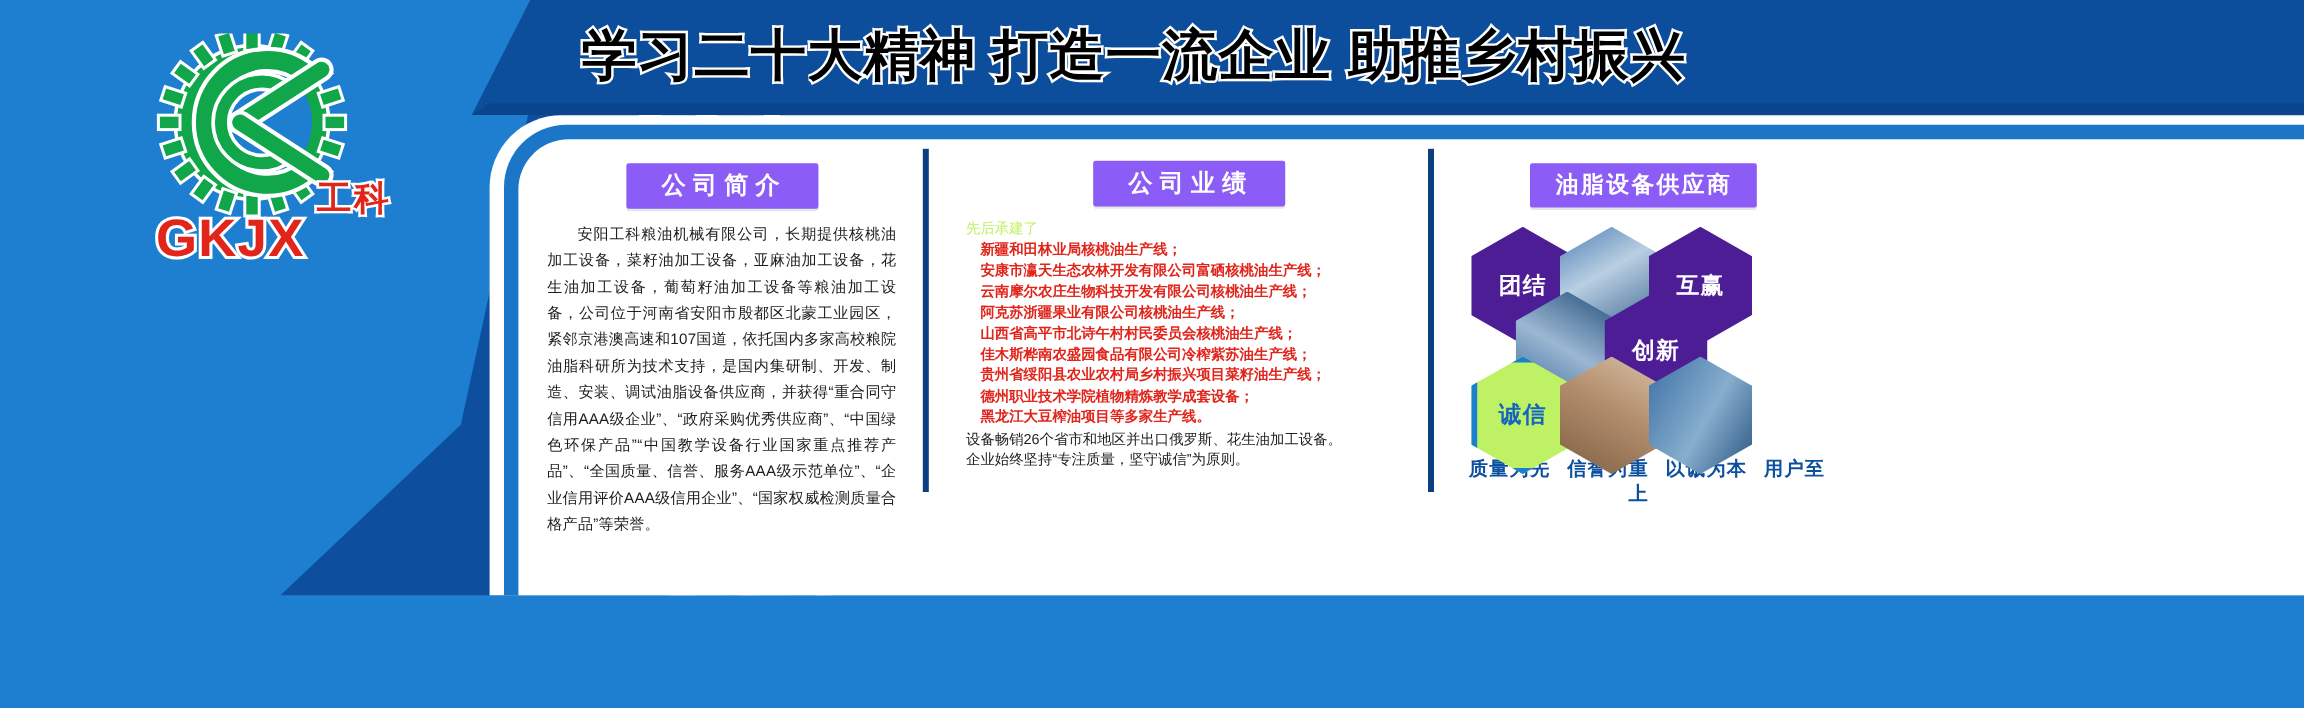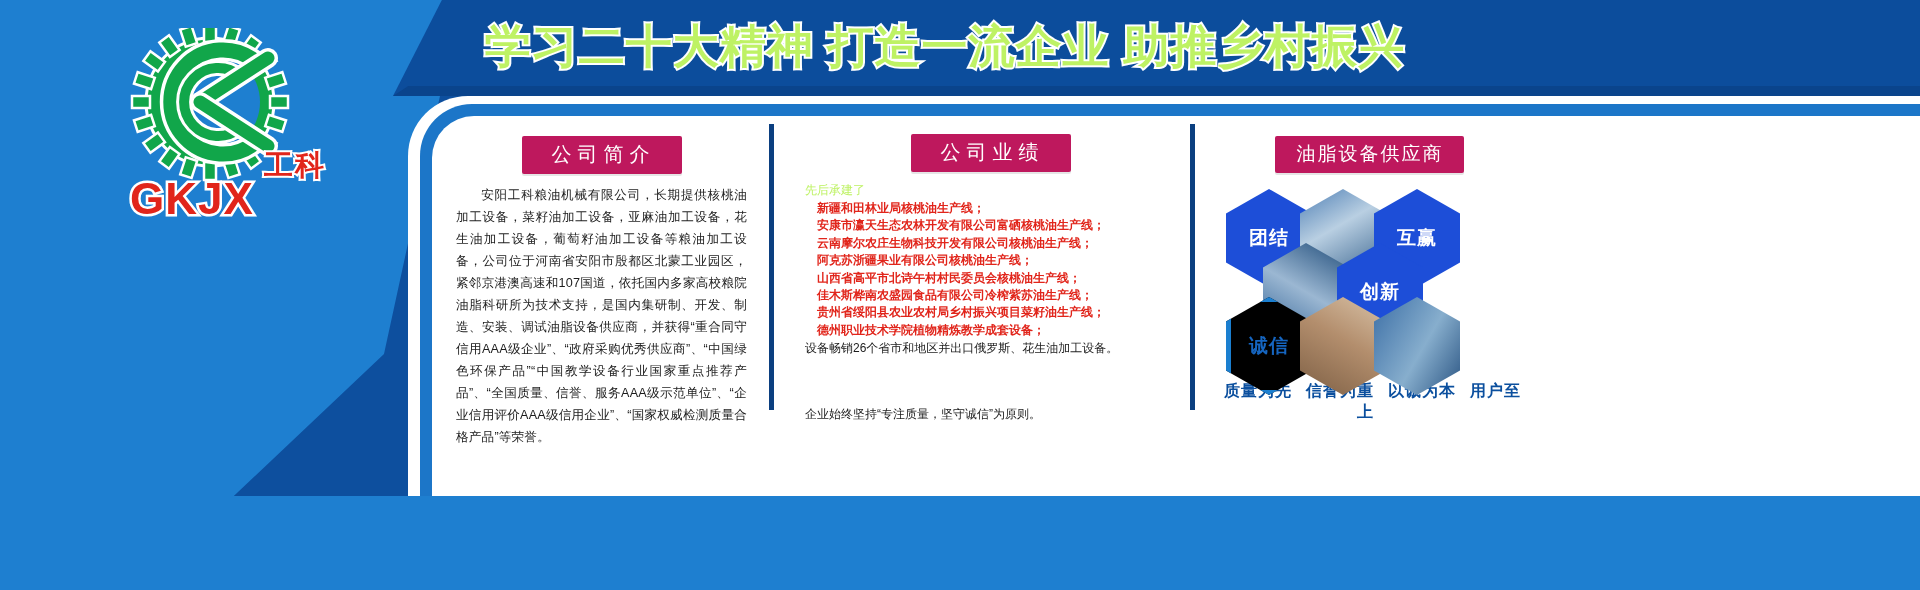--- a/index.html
+++ b/index.html
@@ -52,7 +52,7 @@
     position:absolute; top:16px; left:440px; width:1010px; height:62px;
     z-index:6; display:flex; align-items:center; justify-content:center;
     font-size:46px; font-weight:bold; letter-spacing:1px;
-    color:#bef264;
+    color:#000000;
     -webkit-text-stroke:4px #ffffff;
     paint-order: stroke fill;
     white-space:nowrap;

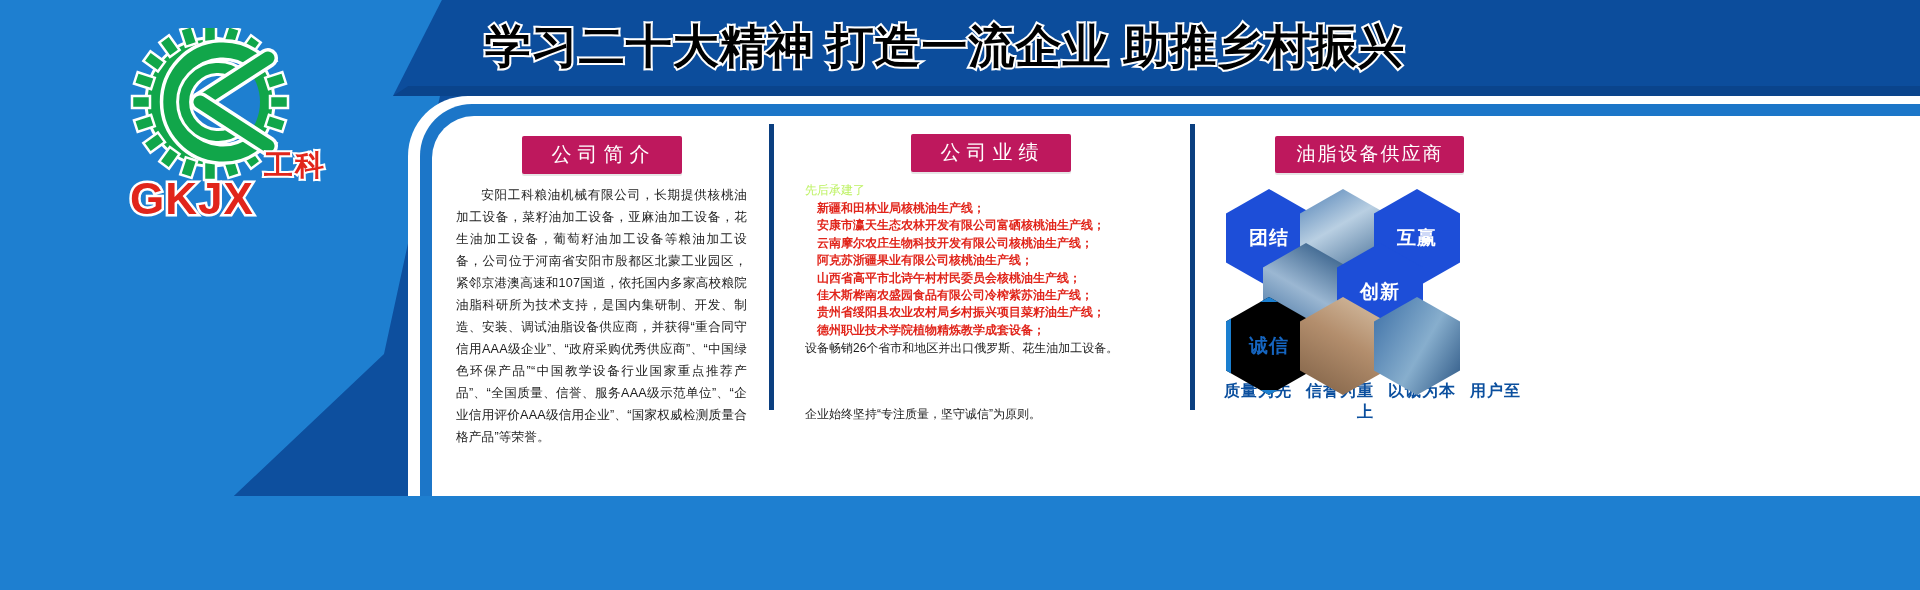--- a/index.html
+++ b/index.html
@@ -87,9 +87,9 @@
 
   .pill {
     margin:6px auto 10px auto;
-    background:#be185d; color:#ffffff;
+    background:#8b5cf6; color:#ffffff;
     border-radius:2px; text-align:center;
-    font-size:20px; font-weight:normal; letter-spacing:6px;
+    font-size:20px; font-weight:bold; letter-spacing:6px;
     padding:5px 26px 6px 30px; width:fit-content;
     box-shadow:0 2px 0 rgba(0,0,0,0.10);
   }

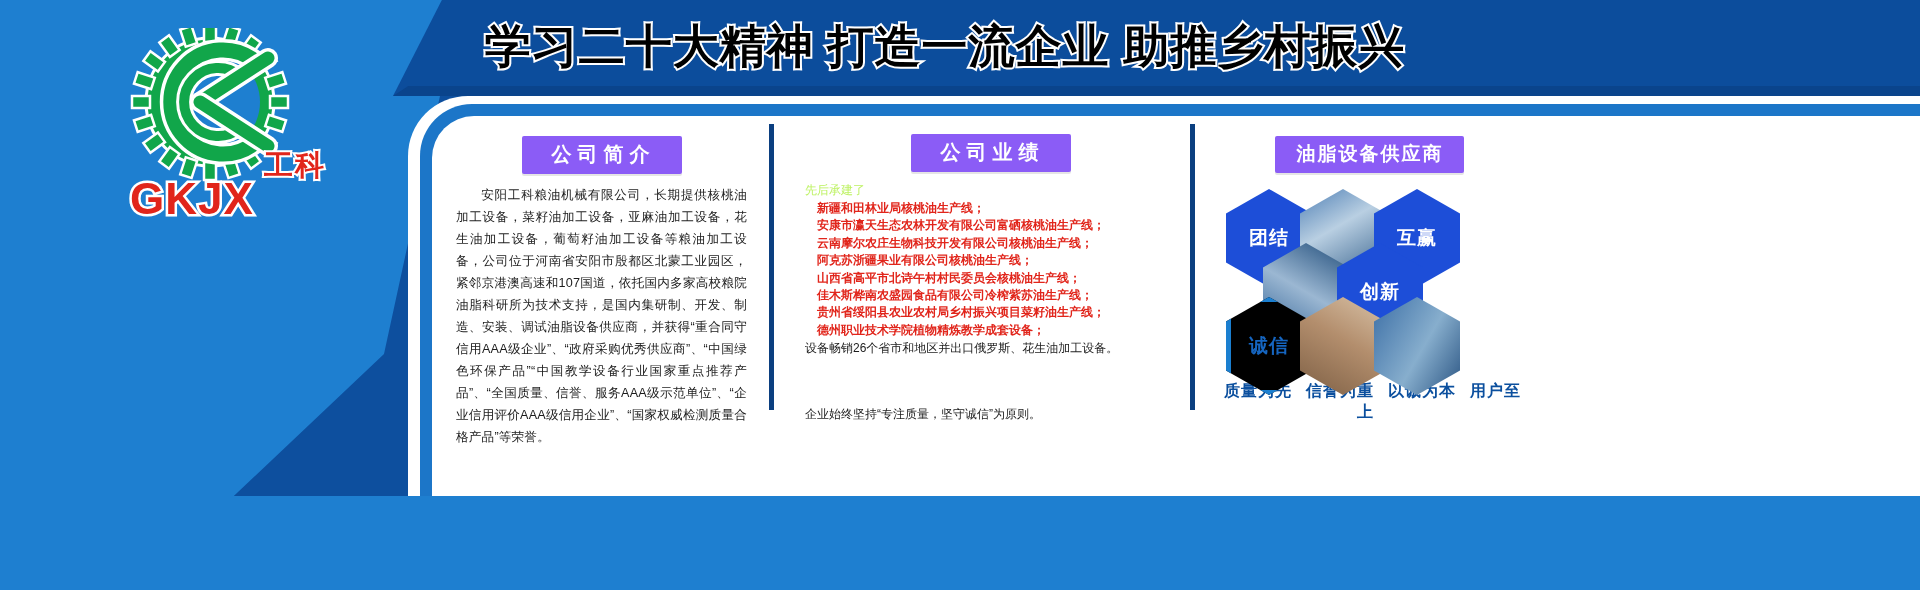--- a/index.html
+++ b/index.html
@@ -115,7 +115,7 @@
     display:flex; align-items:center; justify-content:center;
     font-size:19px; font-weight:bold; color:#ffffff; letter-spacing:1px;
   }
-  .hex.solid { background:#1d4ed8; }
+  .hex.solid { background:#4c1d95; }
   .hex.outline { background:#000000; color:#1565c0;
      box-shadow: inset 0 0 0 5px #1b7fd0; }
   .hex.photo-a { background:linear-gradient(150deg,#4e7fb5 0%,#b9cfe2 40%,#23517f 100%); }

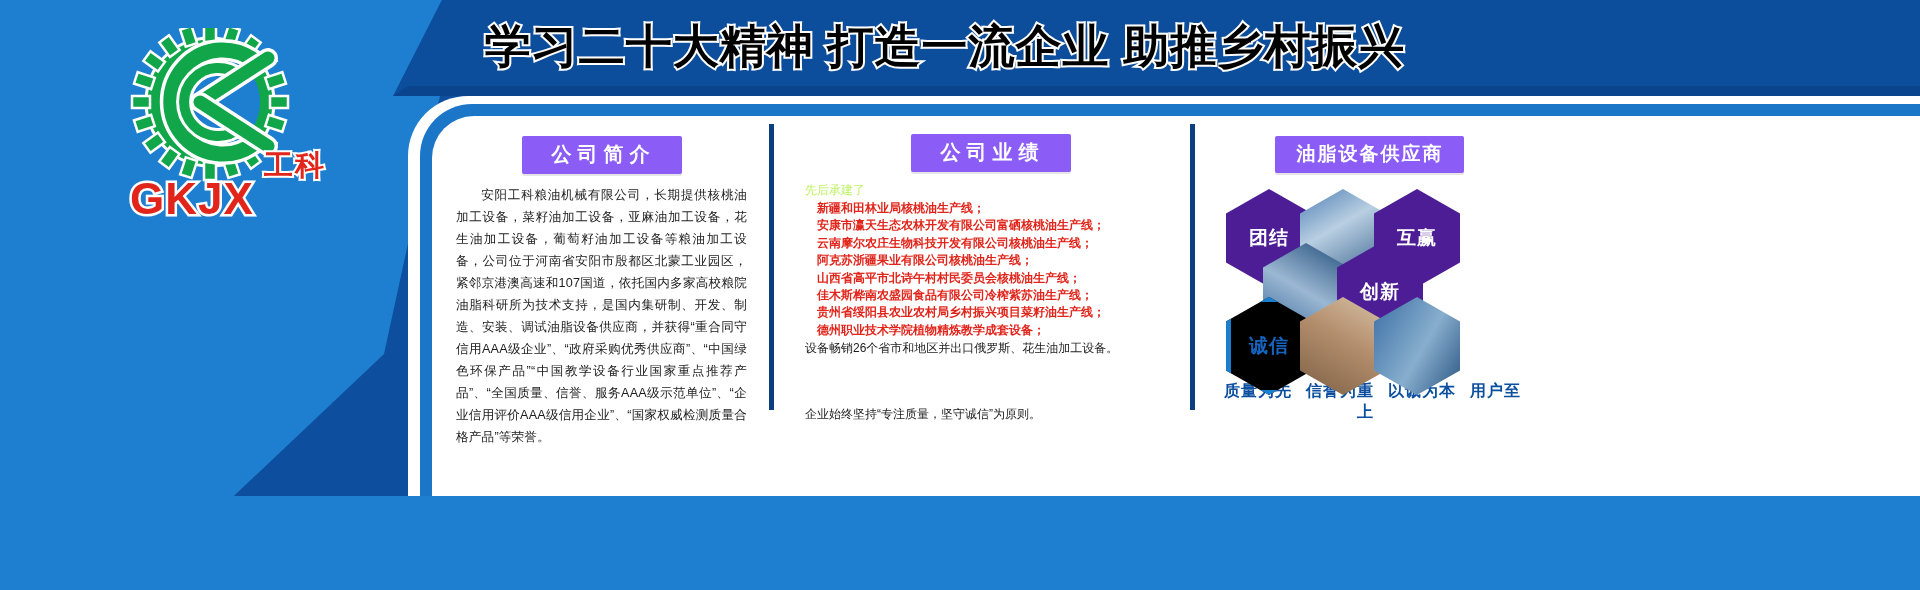--- a/index.html
+++ b/index.html
@@ -244,6 +244,7 @@
         <li>佳木斯桦南农盛园食品有限公司冷榨紫苏油生产线；</li>
         <li>贵州省绥阳县农业农村局乡村振兴项目菜籽油生产线；</li>
         <li>德州职业技术学院植物精炼教学成套设备；</li>
+        <li>黑龙江大豆榨油项目等多家生产线。</li>
       </ul>
     <div class="ach-tail first">设备畅销26个省市和地区并出口俄罗斯、花生油加工设备。</div>
     <div class="ach-tail">企业始终坚持“专注质量，坚守诚信”为原则。</div>

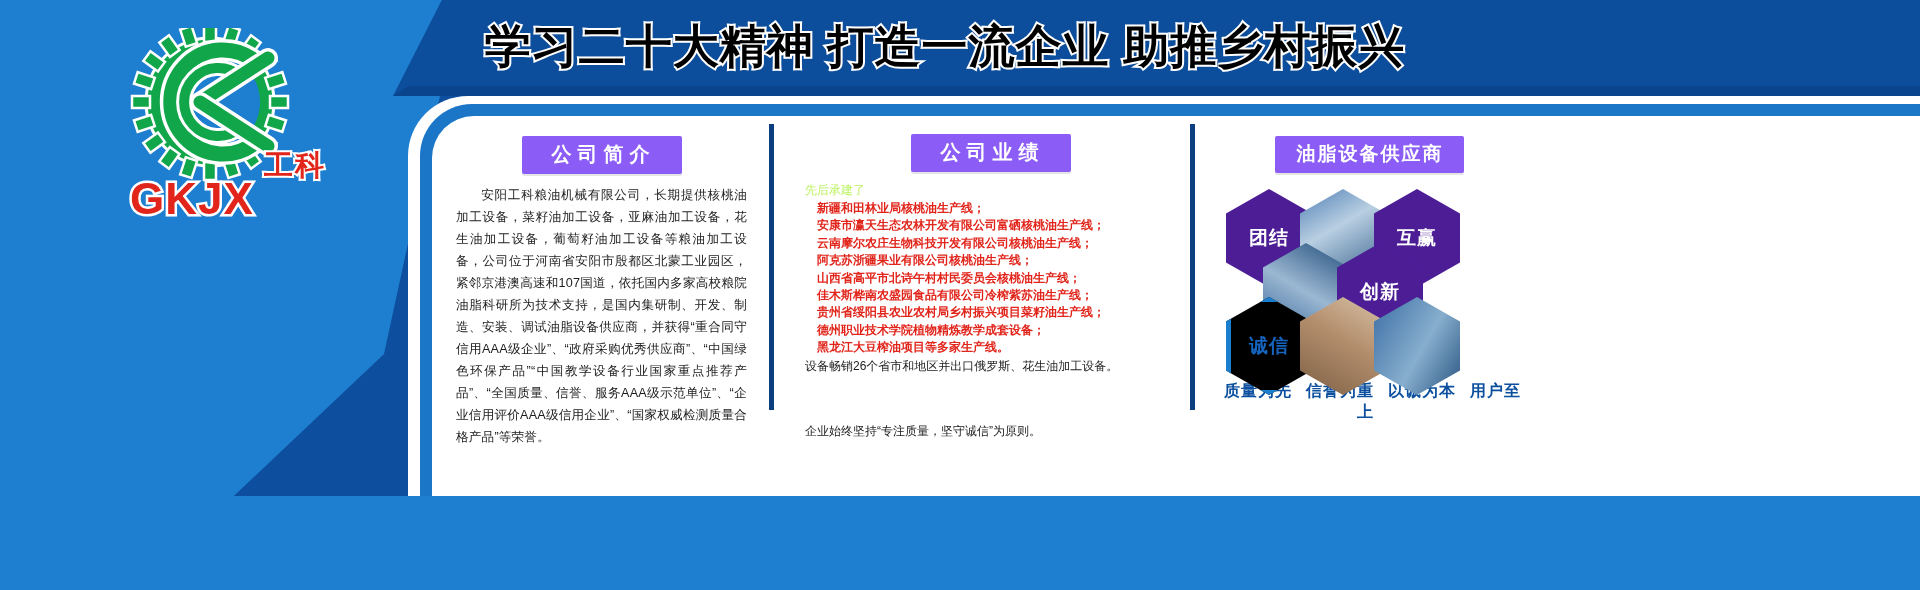--- a/index.html
+++ b/index.html
@@ -116,7 +116,7 @@
     font-size:19px; font-weight:bold; color:#ffffff; letter-spacing:1px;
   }
   .hex.solid { background:#4c1d95; }
-  .hex.outline { background:#000000; color:#1565c0;
+  .hex.outline { background:#bef264; color:#1565c0;
      box-shadow: inset 0 0 0 5px #1b7fd0; }
   .hex.photo-a { background:linear-gradient(150deg,#4e7fb5 0%,#b9cfe2 40%,#23517f 100%); }
   .hex.photo-b { background:linear-gradient(30deg,#2b5e93 0%,#9bb7d2 50%,#1d4a78 100%); }

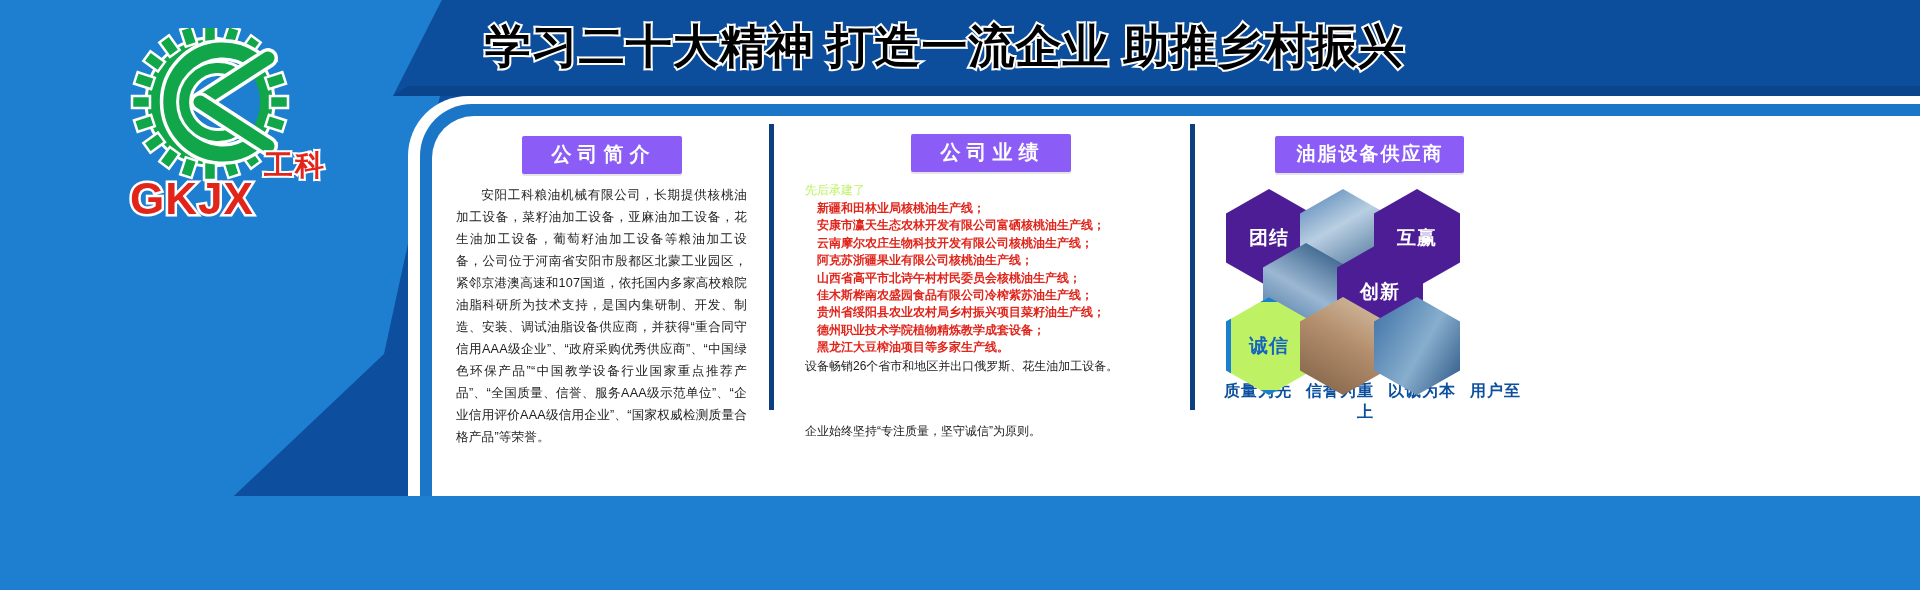--- a/index.html
+++ b/index.html
@@ -104,7 +104,7 @@
   .ach-intro { font-size:12px; line-height:17px; color:#bef264; margin-bottom:1px; }
   .ach-list { list-style:none; }
   .ach-list li { font-size:12px; line-height:17.4px; color:#e1251b; font-weight:bold; white-space:nowrap;margin-left:12px; }
-  .ach-tail { font-size:12px; line-height:17.4px; color:#1c1c1c;margin-top:48px; }
+  .ach-tail { font-size:12px; line-height:17.4px; color:#1c1c1c; }
   .ach-tail.first { margin-top:1px; }
 
   

